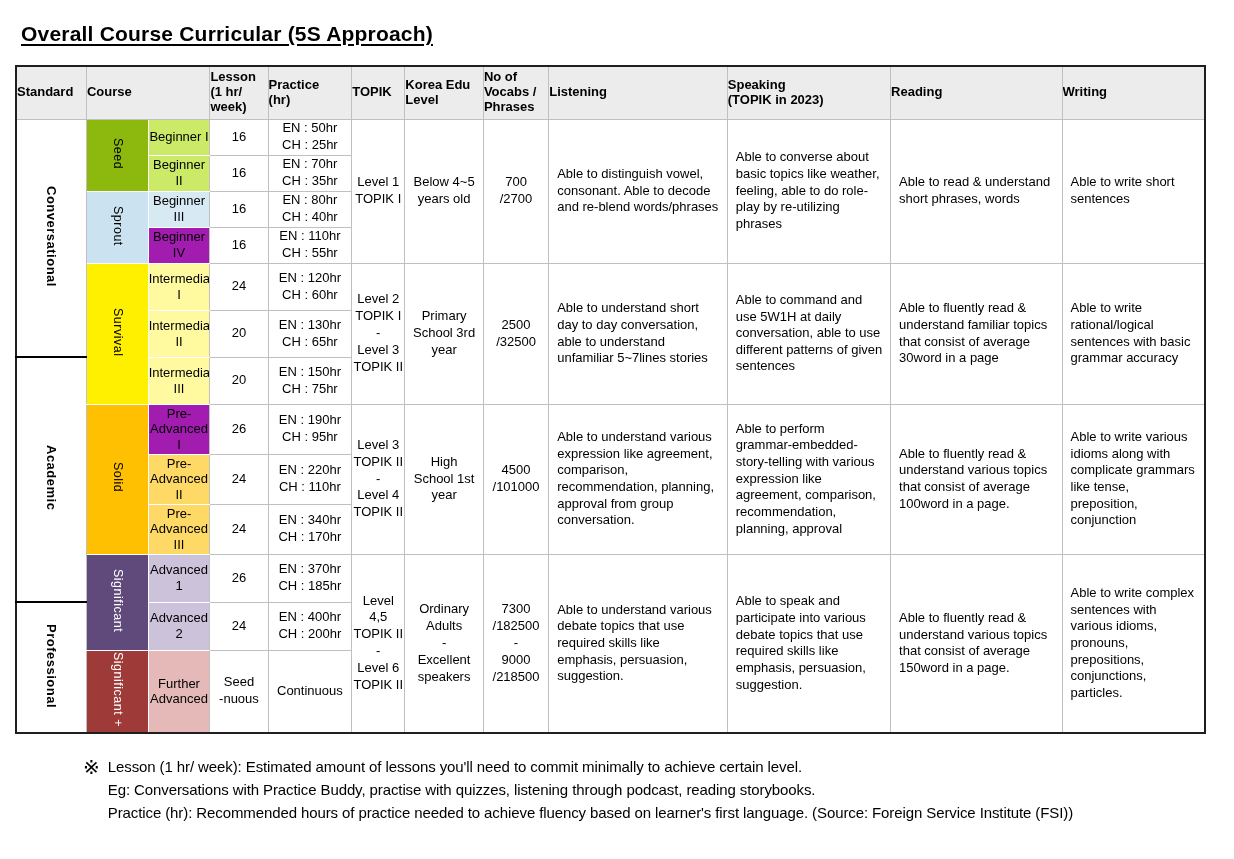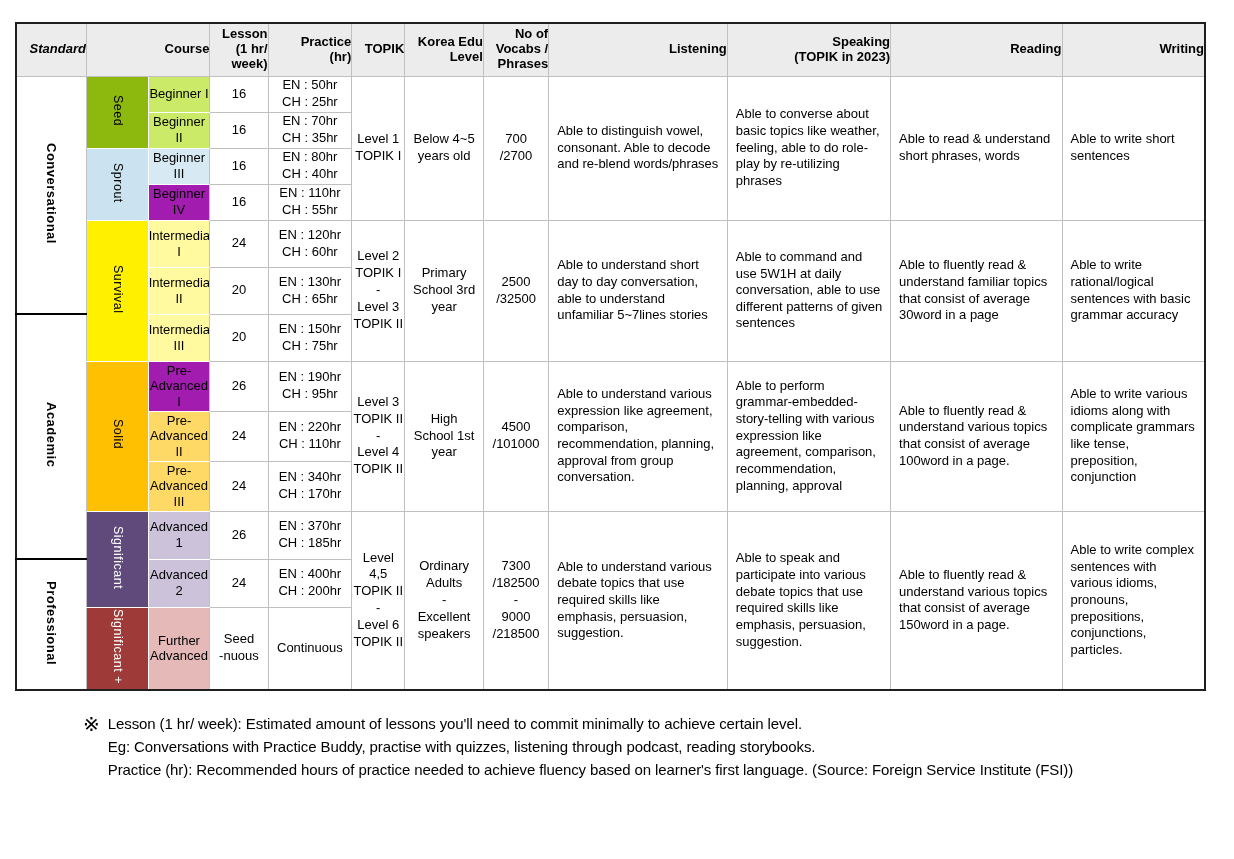--- a/index.html
+++ b/index.html
@@ -69,6 +69,7 @@
 
 <div class="page">
 
+  <h1 class="title">Overall Course Curricular (5S Approach)</h1>
 
   <table class="curriculum">
     <thead>

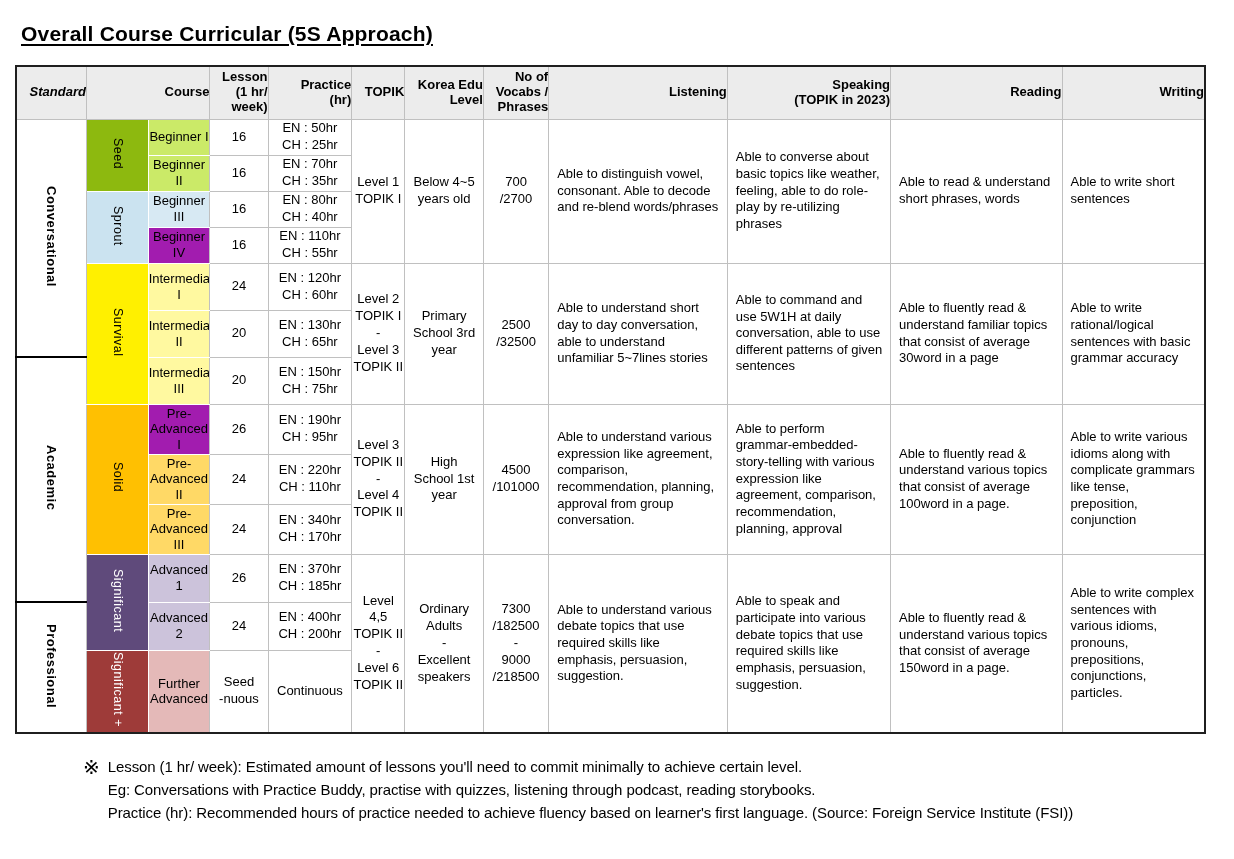--- a/index.html
+++ b/index.html
@@ -17,7 +17,7 @@
   th, td { border: 1px solid #c0c0c0; font-size: 13px; vertical-align: middle; overflow: hidden; }
 
   thead tr { height: 53px; }
-  th { background: #ececec; font-weight: 700; text-align: right; line-height: 1.15; }
+  th { background: #ececec; font-weight: 700; text-align: left; line-height: 1.15; }
 
   .pre { white-space: pre-line; }
 

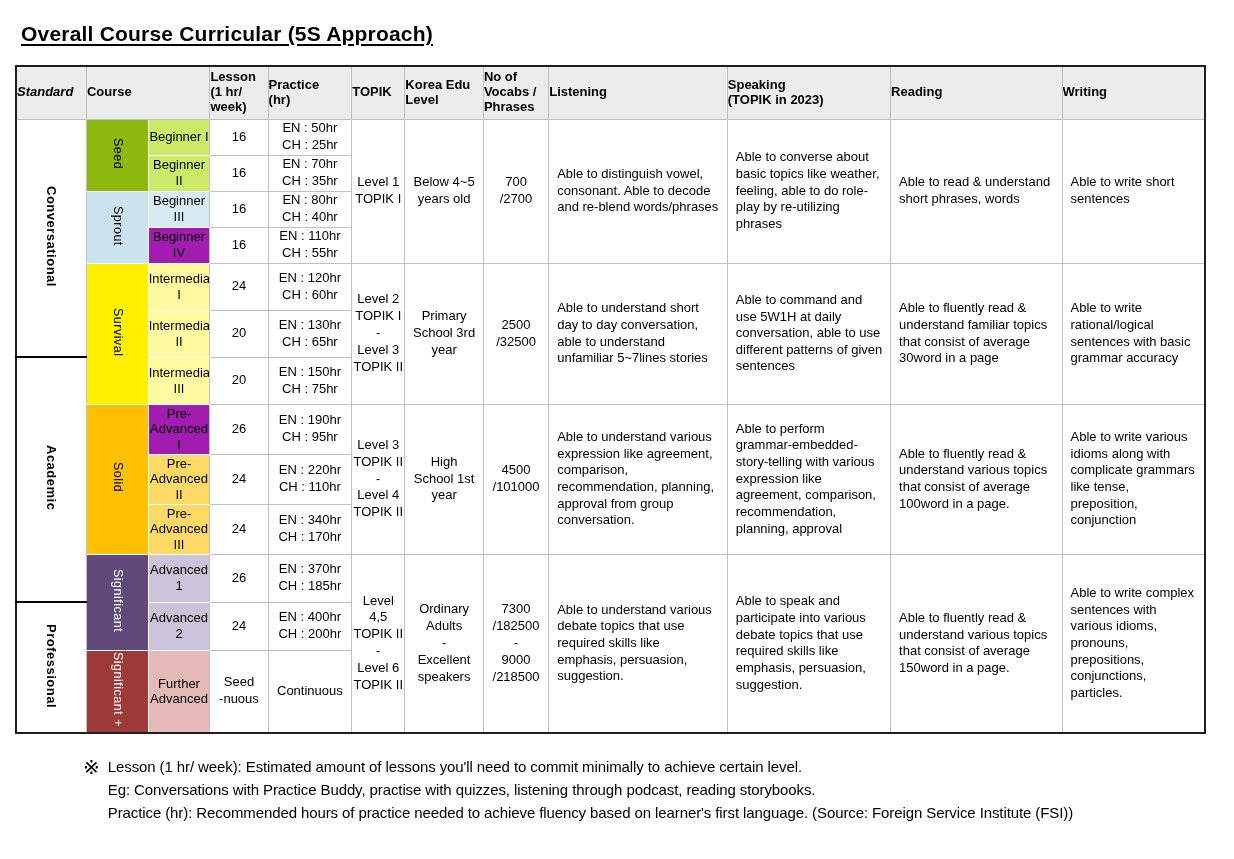--- a/index.html
+++ b/index.html
@@ -22,7 +22,7 @@
   .pre { white-space: pre-line; }
 
   
-  .w-standard { width: 69px; font-style: italic; }
+  .w-standard { width: 69px; }
   .w-cat { width: 24px; }
   .w-lesson { width: 57px; }
   .w-practice { width: 82px; }

